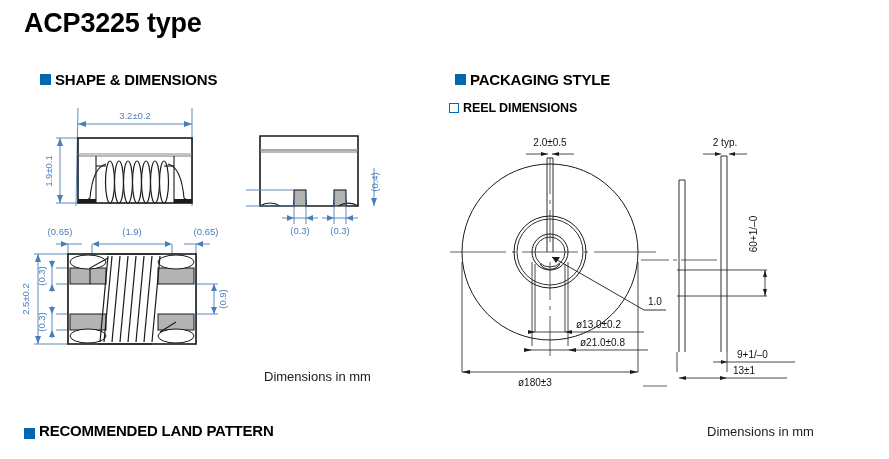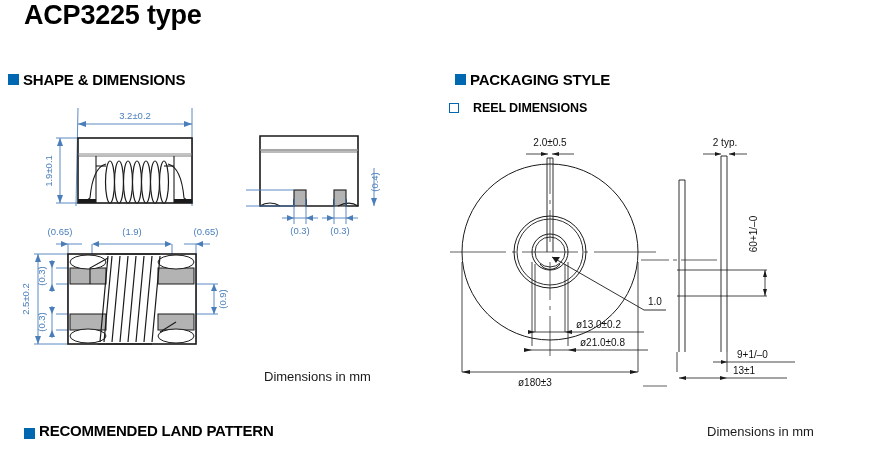--- a/index.html
+++ b/index.html
@@ -7,7 +7,7 @@
        font-family:"Liberation Sans","DejaVu Sans",sans-serif;color:#000;}
   .abs{position:absolute;}
   
-  #page-title{left:24px;top:0;font-size:27px;font-weight:bold;letter-spacing:-0.2px;}
+  #page-title{left:24px;top:8px;font-size:27px;font-weight:bold;letter-spacing:-0.2px;}
   .section-head{font-size:15px;font-weight:bold;letter-spacing:-0.2px;display:flex;align-items:center;gap:4px;}
   .sq-filled{width:11px;height:11px;background:#0068b0;display:inline-block;flex:none;}
   .sq-hollow{width:10px;height:10px;border:1.6px solid #0068b0;background:#fff;display:inline-block;flex:none;box-sizing:border-box;}

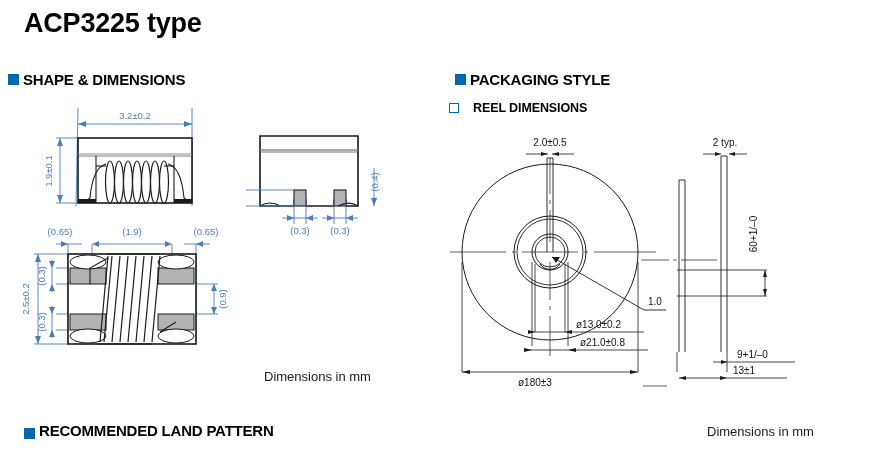--- a/index.html
+++ b/index.html
@@ -24,7 +24,7 @@
 
 <div class="abs" id="page-title">ACP3225 type</div>
 
-<div class="abs section-head" style="left:8px;top:71px;">
+<div class="abs section-head" style="left:40px;top:71px;">
   <span class="sq-filled"></span>
   <span>SHAPE &amp; DIMENSIONS</span>
 </div>

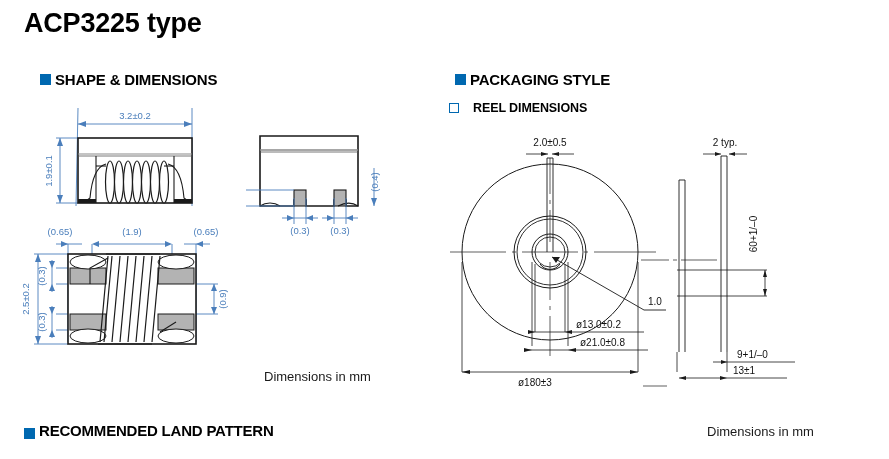--- a/index.html
+++ b/index.html
@@ -11,7 +11,7 @@
   .section-head{font-size:15px;font-weight:bold;letter-spacing:-0.2px;display:flex;align-items:center;gap:4px;}
   .sq-filled{width:11px;height:11px;background:#0068b0;display:inline-block;flex:none;}
   .sq-hollow{width:10px;height:10px;border:1.6px solid #0068b0;background:#fff;display:inline-block;flex:none;box-sizing:border-box;}
-  .sub-head{font-size:12.5px;font-weight:bold;letter-spacing:-0.1px;display:flex;align-items:center;gap:14px;}
+  .sub-head{font-size:12.5px;font-weight:bold;letter-spacing:-0.1px;display:flex;align-items:center;gap:4px;}
   .caption{font-size:13px;color:#1a1a1a;}
   
   svg{display:block;overflow:visible;}

